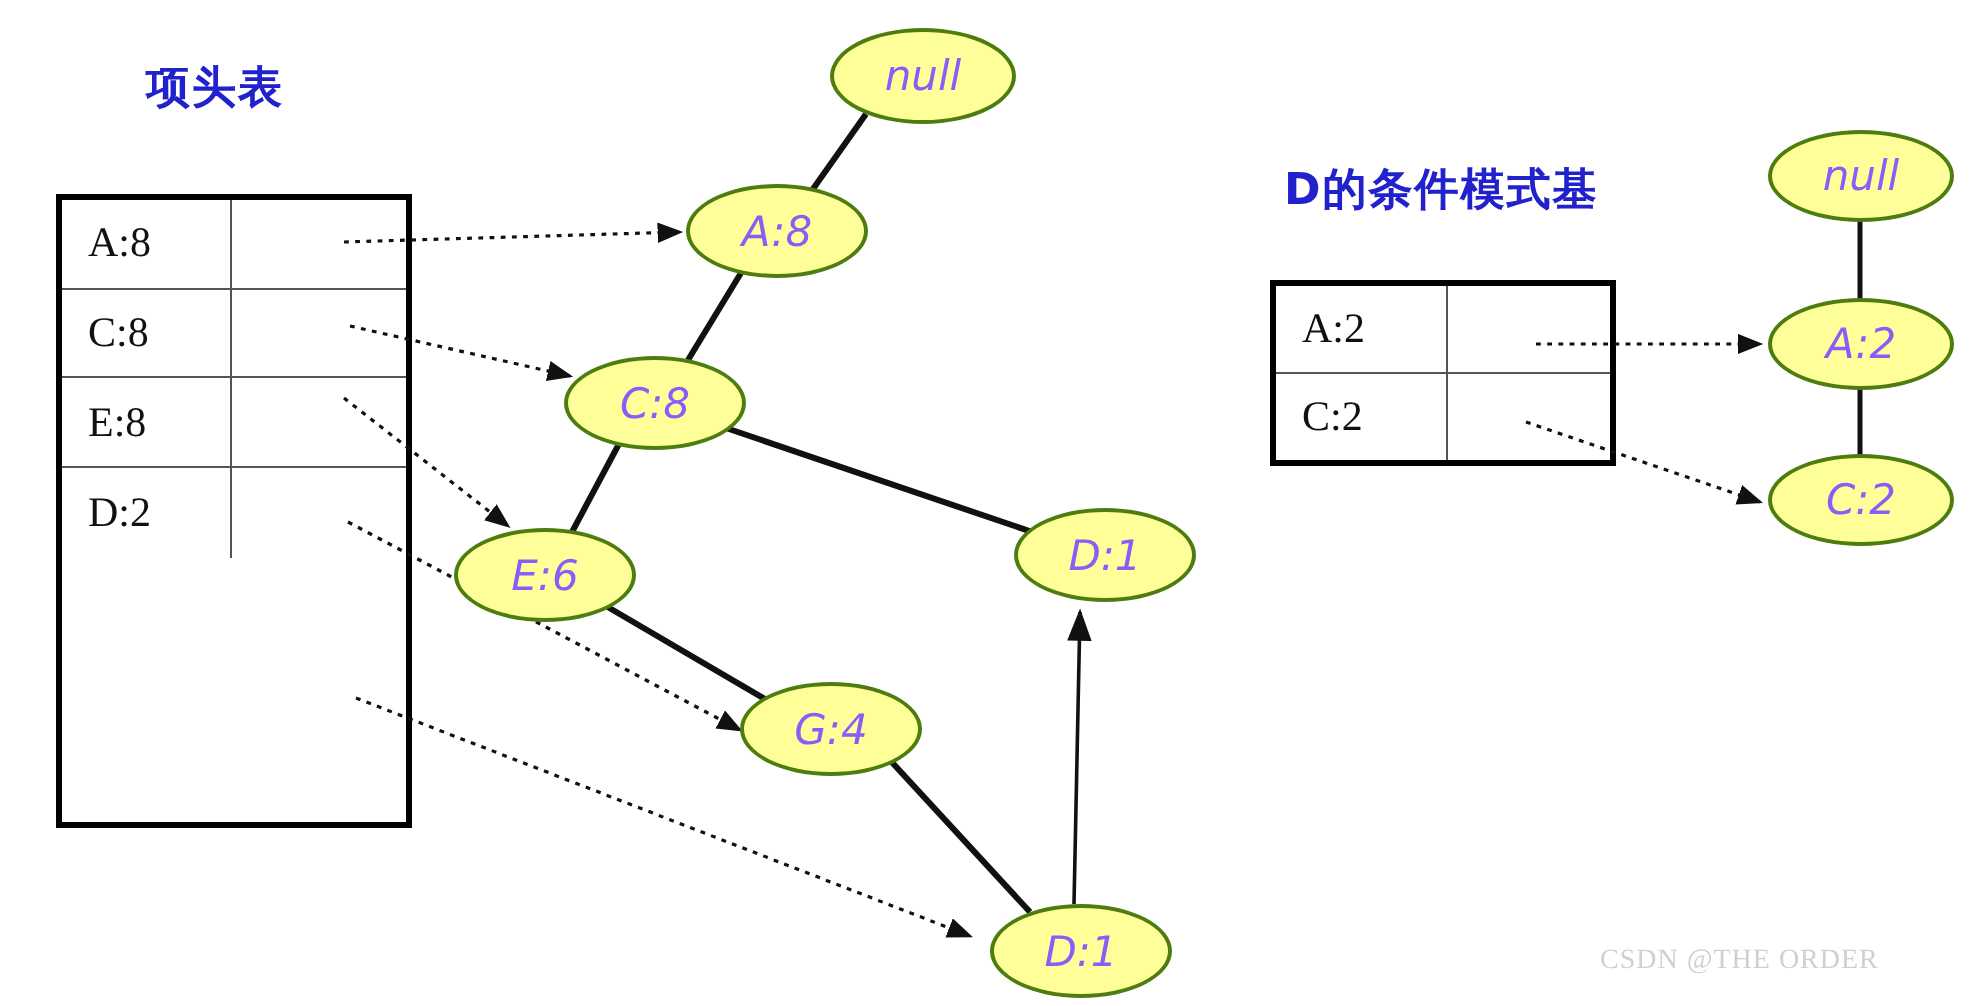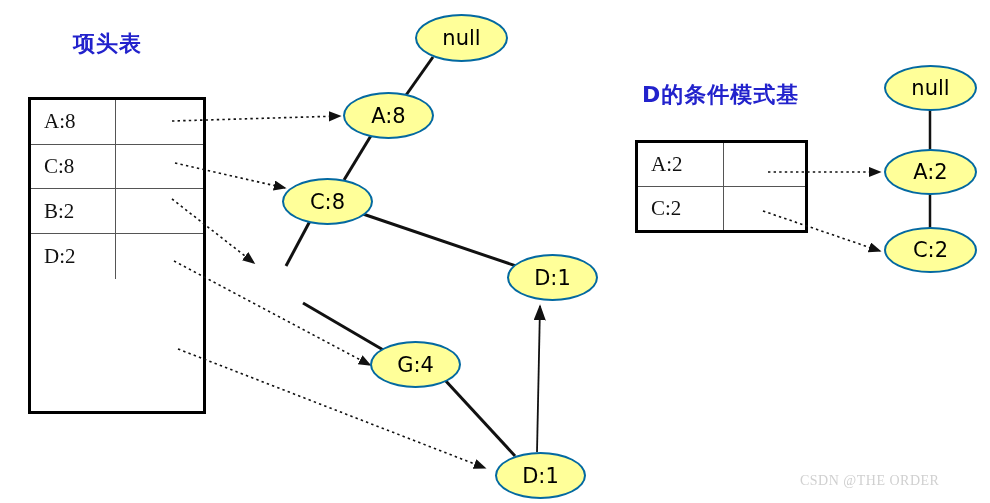--- a/index.html
+++ b/index.html
@@ -70,15 +70,16 @@
     position: absolute;
     border-radius: 50%;
     background: #ffff99;
-    border: 2px solid #0369a1;
+    border: 2px solid #4d7c0f;
     box-sizing: border-box;
     display: flex;
     align-items: center;
     justify-content: center;
-    color: #000000;
+    color: #8b5cf6;
     font-family: "DejaVu Sans", "Liberation Sans", sans-serif;
     font-size: 21px;
     z-index: 5;
+    font-style: italic;
   }
 
   

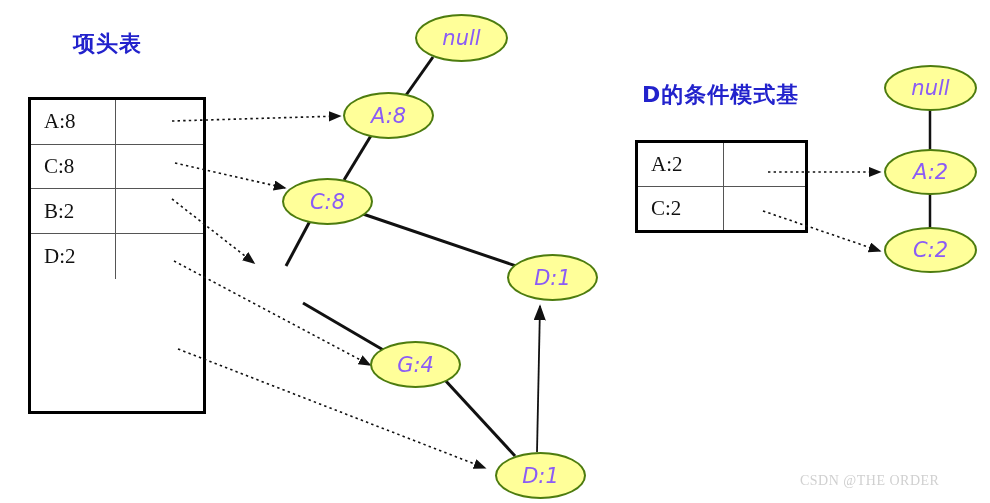--- a/index.html
+++ b/index.html
@@ -163,6 +163,10 @@
       <div class="cell-link"></div>
     </div>
     <div class="header-row">
+      <div class="cell-label">E:8</div>
+      <div class="cell-link"></div>
+    </div>
+    <div class="header-row">
       <div class="cell-label">B:2</div>
       <div class="cell-link"></div>
     </div>

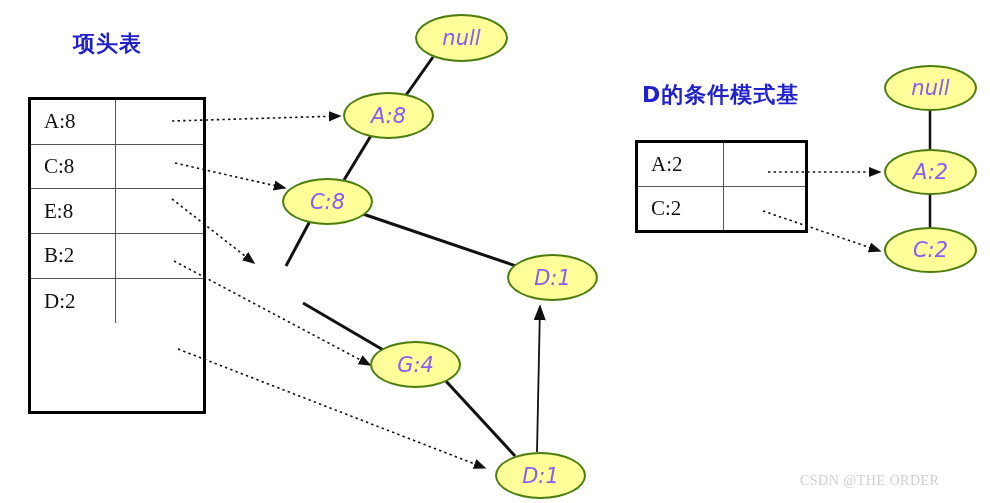--- a/index.html
+++ b/index.html
@@ -167,10 +167,6 @@
       <div class="cell-link"></div>
     </div>
     <div class="header-row">
-      <div class="cell-label">B:2</div>
-      <div class="cell-link"></div>
-    </div>
-    <div class="header-row">
       <div class="cell-label">D:2</div>
       <div class="cell-link"></div>
     </div>

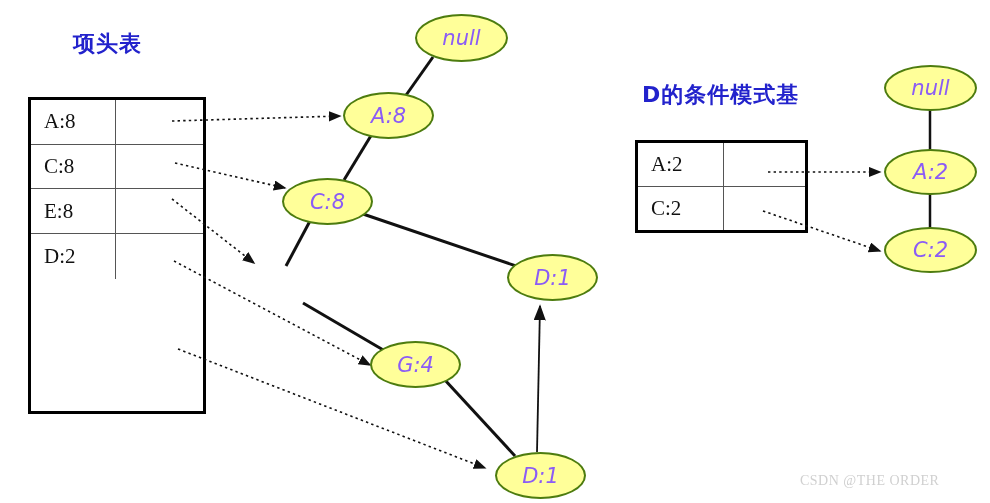--- a/index.html
+++ b/index.html
@@ -178,6 +178,7 @@
 
   <div class="node" style="left:282px; top:178px; width:91px; height:47px;">C:8</div>
 
+  <div class="node" style="left:227px; top:264px; width:91px; height:47px;">E:6</div>
 
   <div class="node" style="left:370px; top:341px; width:91px; height:47px;">G:4</div>
 

